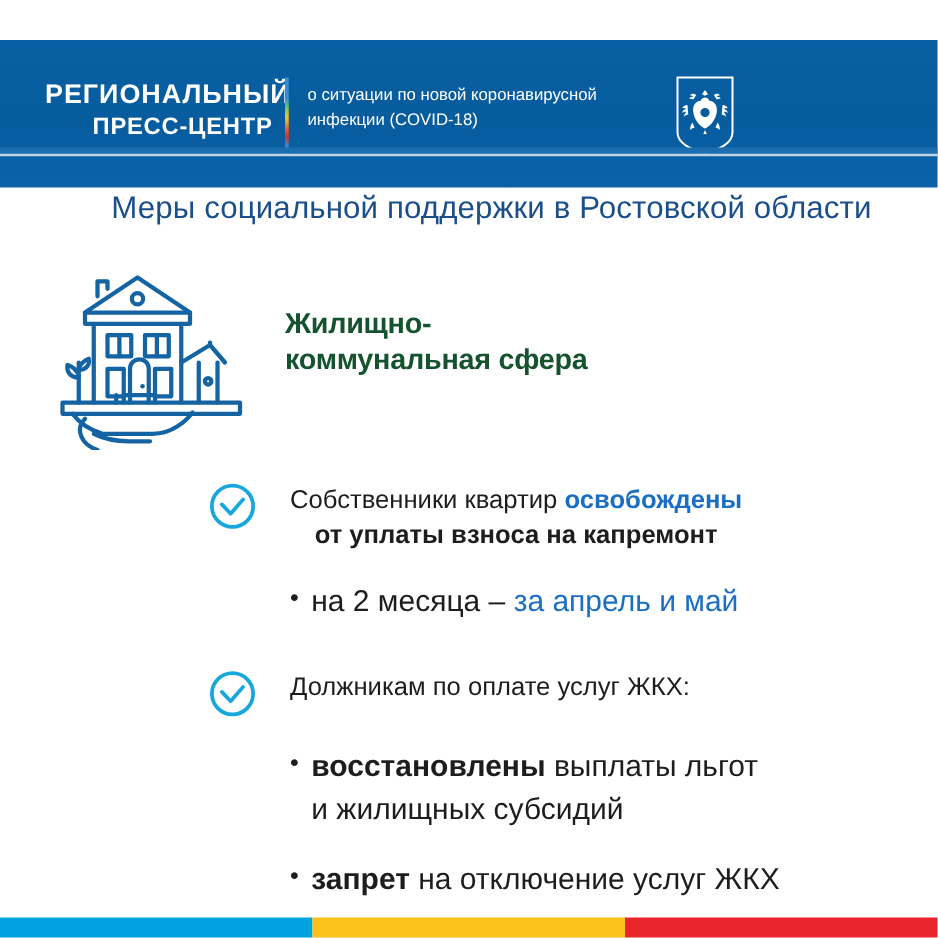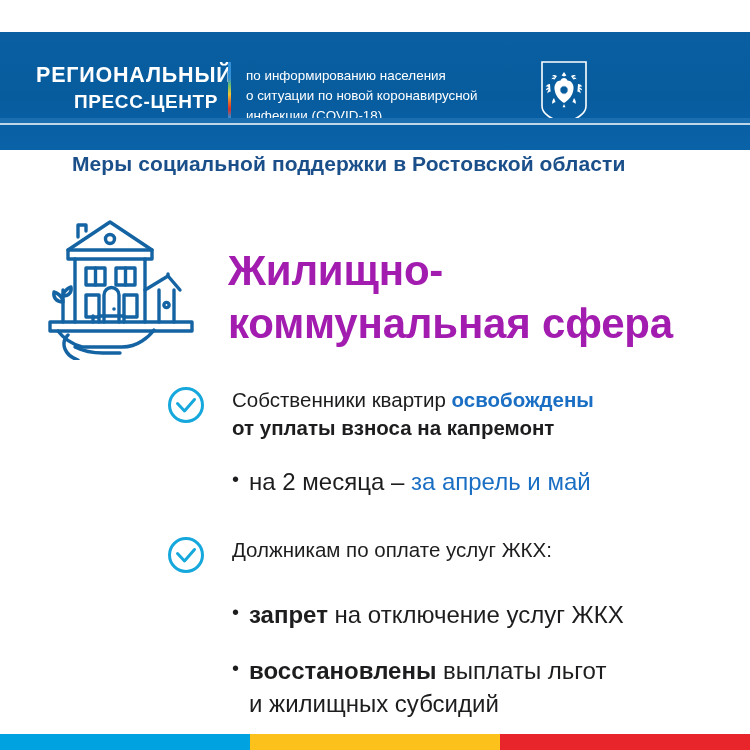--- a/index.html
+++ b/index.html
@@ -210,7 +210,6 @@
   <div class="brand-divider"></div>
 
   <div class="header-sub">
-    <div>по информированию населения</div>
     <div>о ситуации по новой коронавирусной</div>
     <div>инфекции (COVID-18)</div>
   </div>

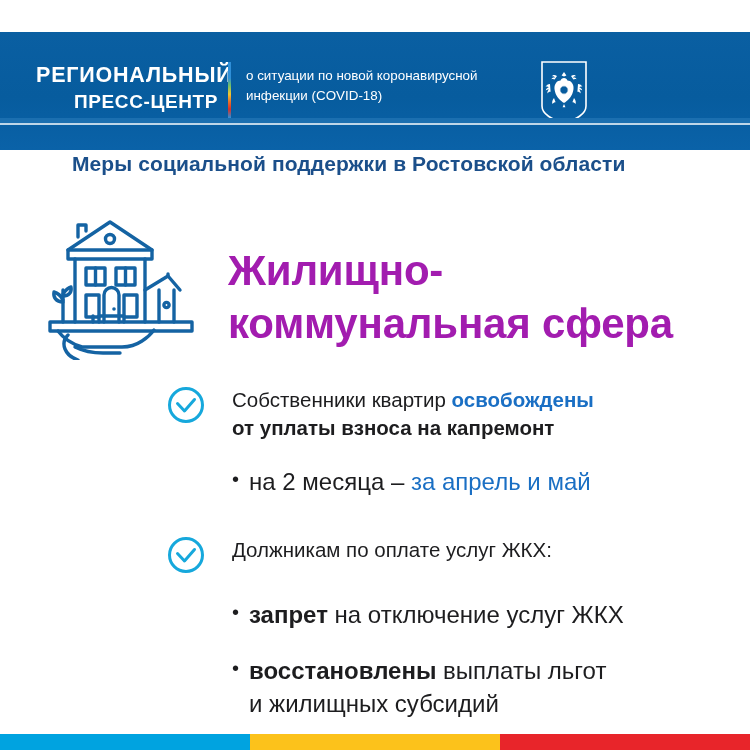--- a/index.html
+++ b/index.html
@@ -109,10 +109,10 @@
   
   .page-title {
     position: absolute;
-    left: 72px; top: 152px;
-    font-size: 21px;
+    left: 89px; top: 152px;
+    font-size: 25px;
     color: #1b4f8a;
-    font-weight: bold;
+    font-weight: normal;
     letter-spacing: 0.1px;
   }
 

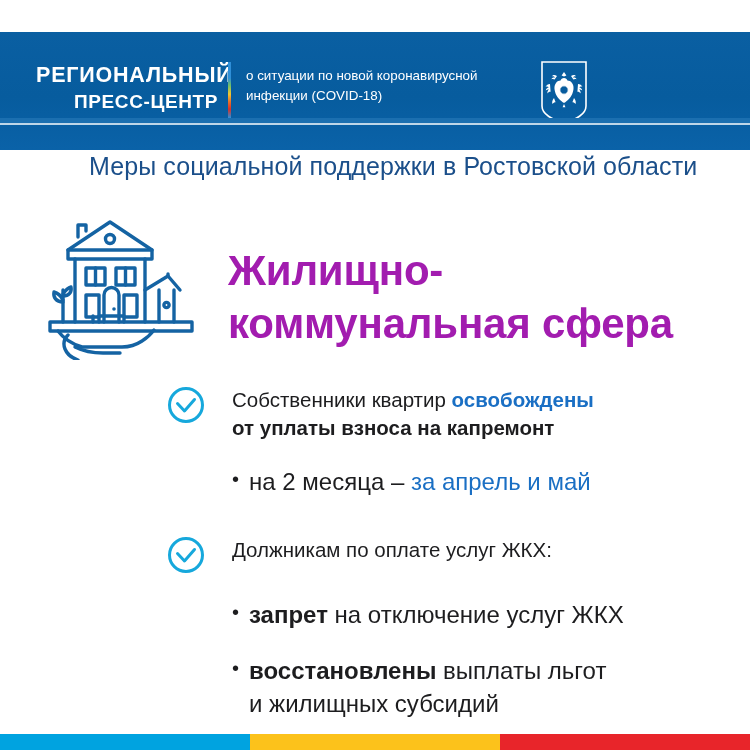--- a/index.html
+++ b/index.html
@@ -126,9 +126,9 @@
     position: absolute;
     left: 228px; top: 244px;
     width: 470px;
-    font-size: 42px;
+    font-size: 23px;
     font-weight: bold;
-    color: #a21caf;
+    color: #14532d;
     line-height: 1.27;
     letter-spacing: -0.2px;
   }

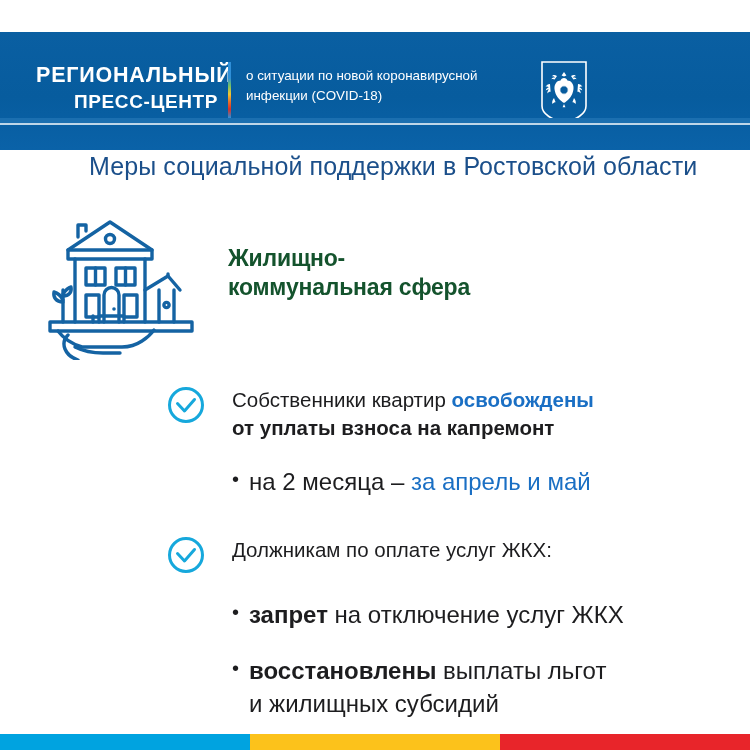--- a/index.html
+++ b/index.html
@@ -145,6 +145,7 @@
   .point-head {
     display: flex;
     align-items: flex-start;
+    text-align: center;
   }
   .check-icon {
     flex: 0 0 auto;

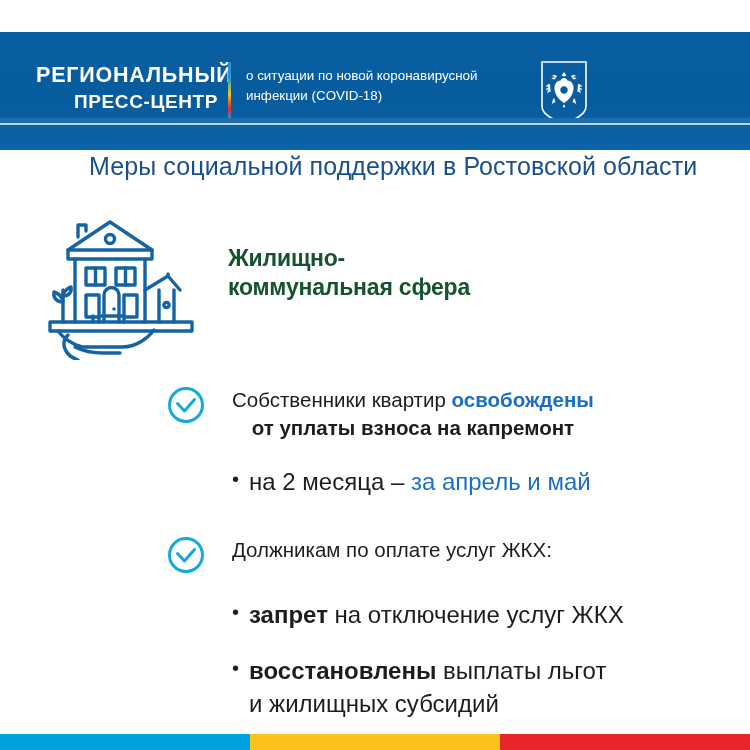--- a/index.html
+++ b/index.html
@@ -322,8 +322,8 @@
     </div>
   </div>
   <ul class="sub-list">
+    <li class="sub-item p2-sub-1"><span class="bold">восстановлены</span><span> выплаты льгот</span><br><span>и жилищных субсидий</span></li>
     <li class="sub-item p2-sub-2"><span class="bold">запрет</span><span> на отключение услуг ЖКХ</span></li>
-    <li class="sub-item p2-sub-1"><span class="bold">восстановлены</span><span> выплаты льгот</span><br><span>и жилищных субсидий</span></li>
   </ul>
 </div>
 

